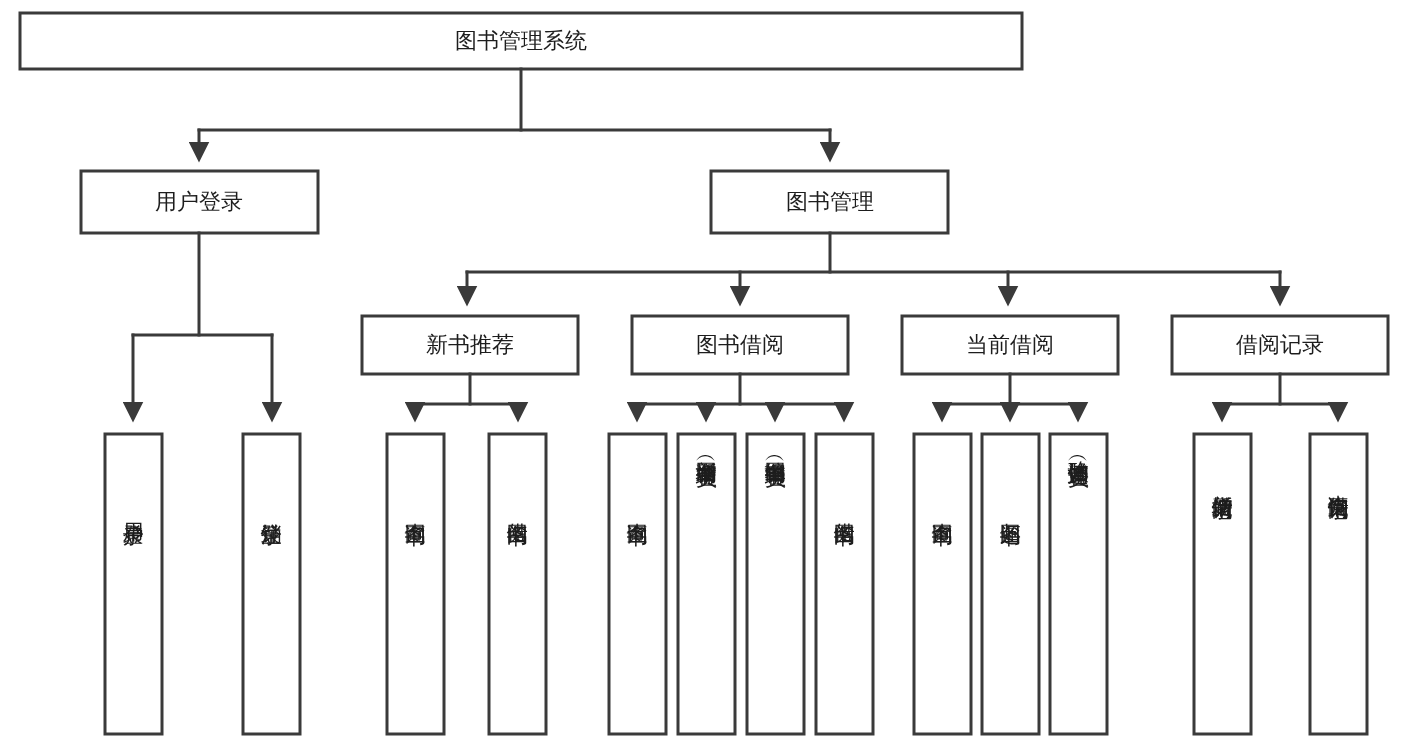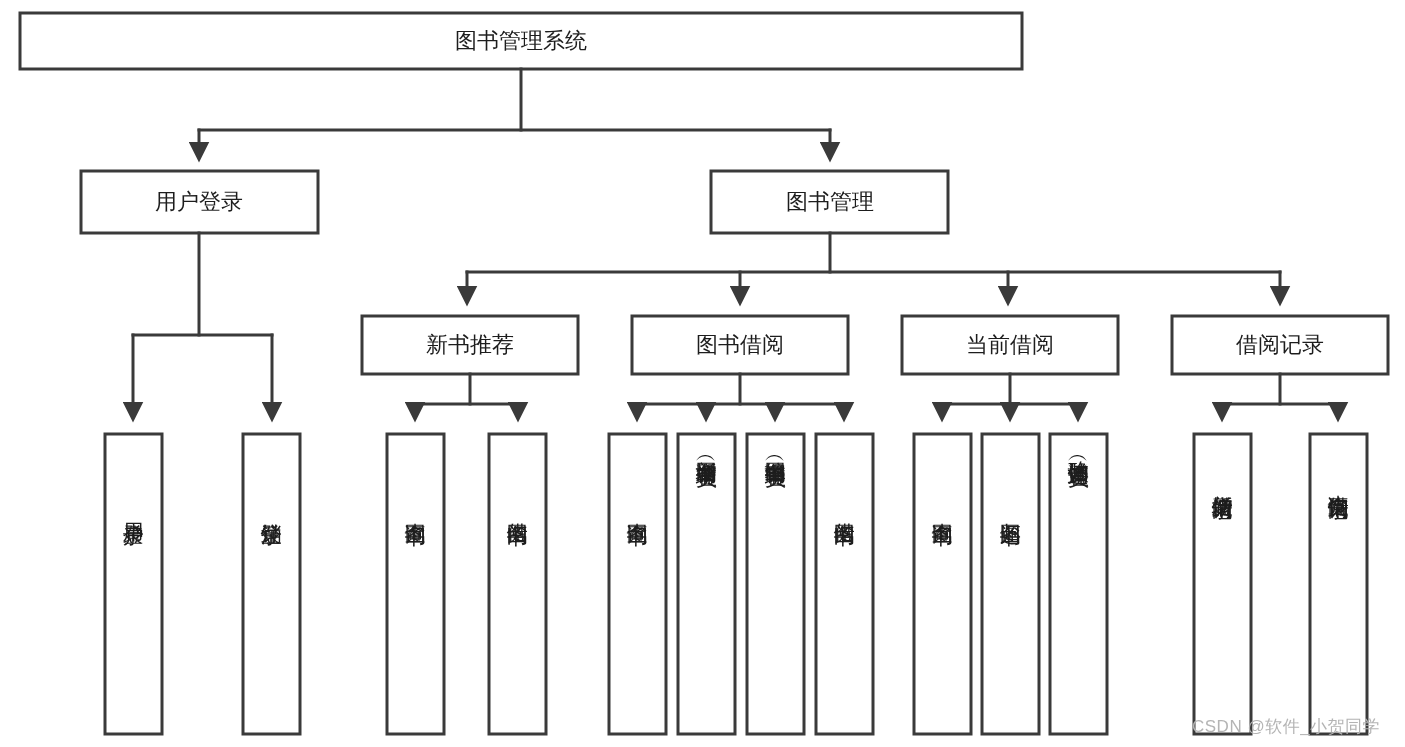--- a/index.html
+++ b/index.html
@@ -212,7 +212,6 @@
     <span class="leaf-label">查询借阅记录</span>
   </div>
 
-  <div class="watermark" style="left:1192px; top:715px;">CSDN @软件_小贺同学</div>
 
 </div>
 

